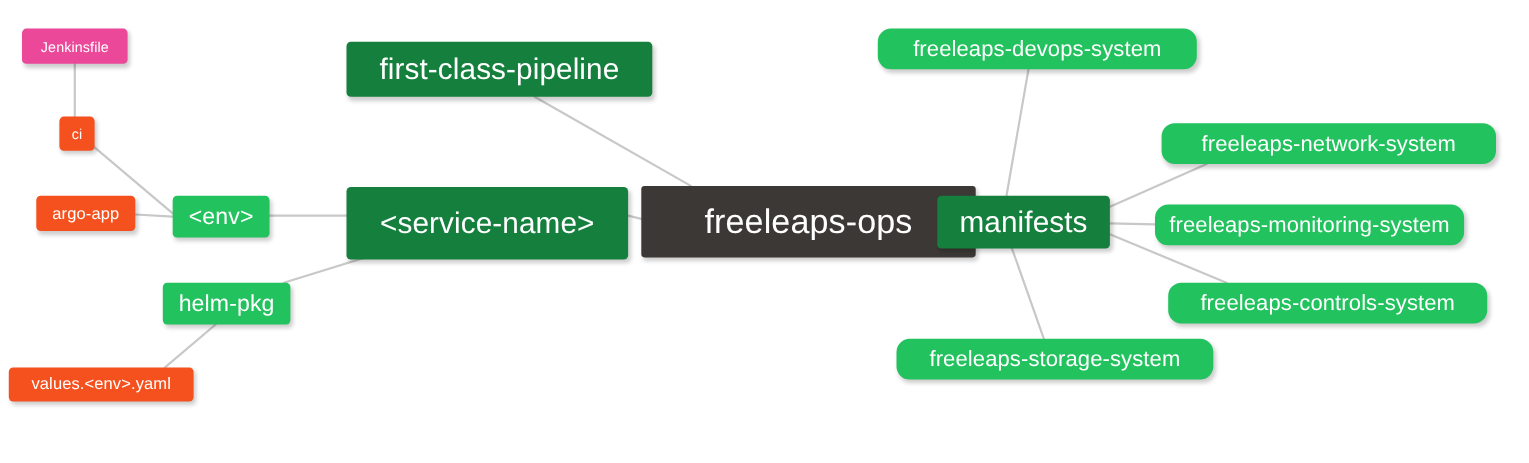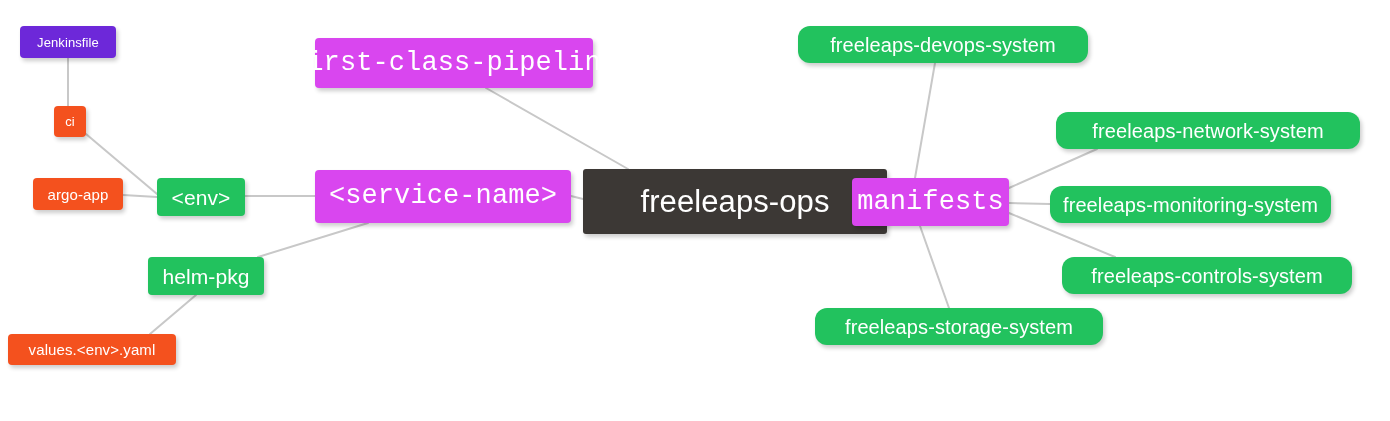--- a/index.html
+++ b/index.html
@@ -44,7 +44,7 @@
   }
   .node-blue   { background: #d946ef; font-family: Liberation Mono, monospace; }
   .node-green  { background: #22c25e; }
-  .node-orange { background: #6d28d9; }
+  .node-orange { background: #ec4899; }
   .node-red    { background: #f4511e; }
 
   .sz-root   { font-size: 31px; }

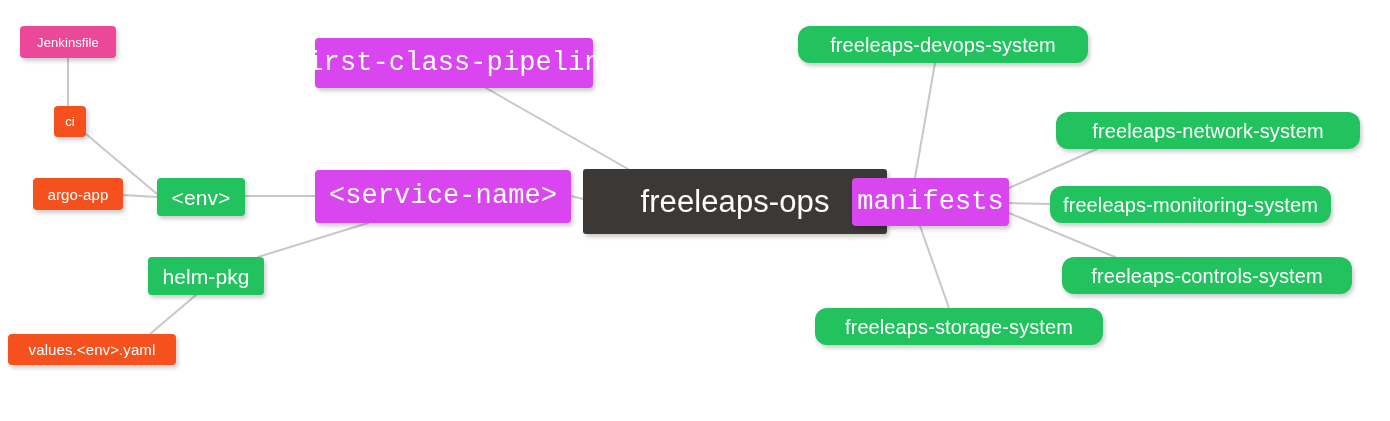--- a/index.html
+++ b/index.html
@@ -42,7 +42,7 @@
     background: #3c3835;
     border-radius: 3px;
   }
-  .node-blue   { background: #d946ef; font-family: Liberation Mono, monospace; }
+  .node-blue   { background: #15803d; }
   .node-green  { background: #22c25e; }
   .node-orange { background: #ec4899; }
   .node-red    { background: #f4511e; }

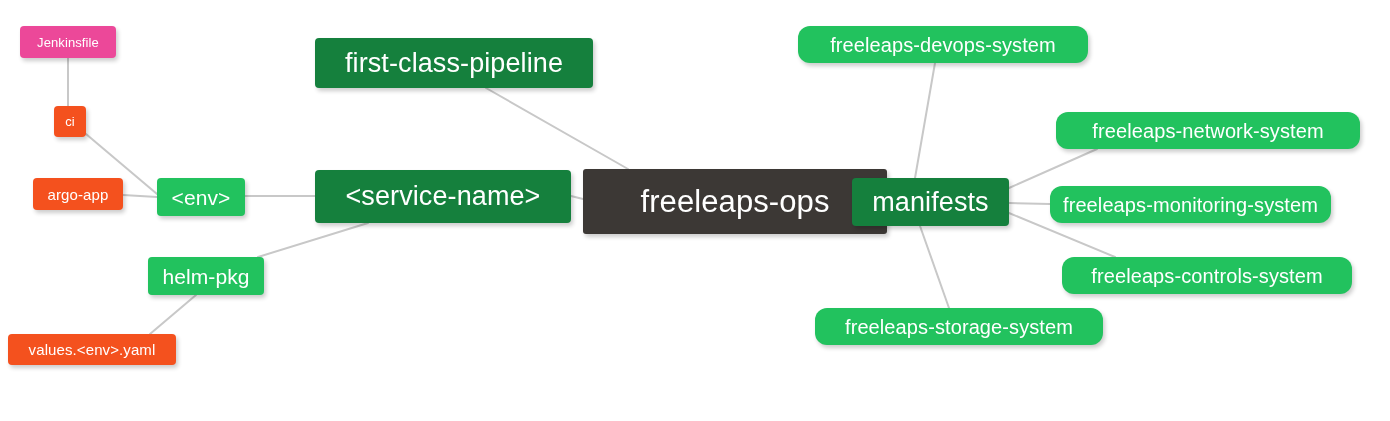--- a/index.html
+++ b/index.html
@@ -76,7 +76,7 @@
     </svg>
   <div id="node-layer">
       <div class="node node-root sz-root" style="left: 583px; top: 169px; width: 304px; height: 65px;">freeleaps-ops</div>
-      <div class="node node-blue sz-xl" style="left: 315px; top: 170px; width: 256px; height: 53px;">&lt;service-name&gt;</div>
+      <div class="node node-blue sz-xl" style="left: 315px; top: 170px; width: 256px; height: 66px;">&lt;service-name&gt;</div>
       <div class="node node-blue sz-xl" style="left: 315px; top: 38px; width: 278px; height: 50px;">first-class-pipeline</div>
       <div class="node node-blue sz-xl" style="left: 852px; top: 178px; width: 157px; height: 48px;">manifests</div>
       <div class="node node-green sz-md" style="left: 157px; top: 178px; width: 88px; height: 38px;">&lt;env&gt;</div>

